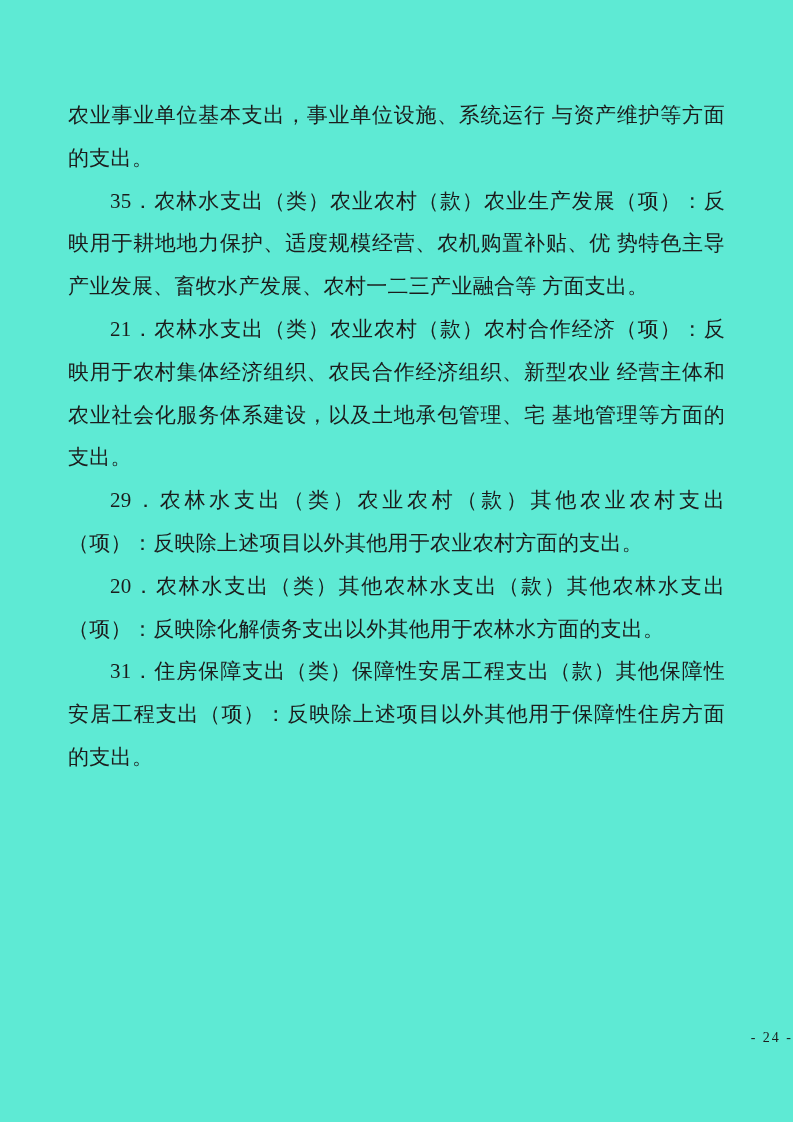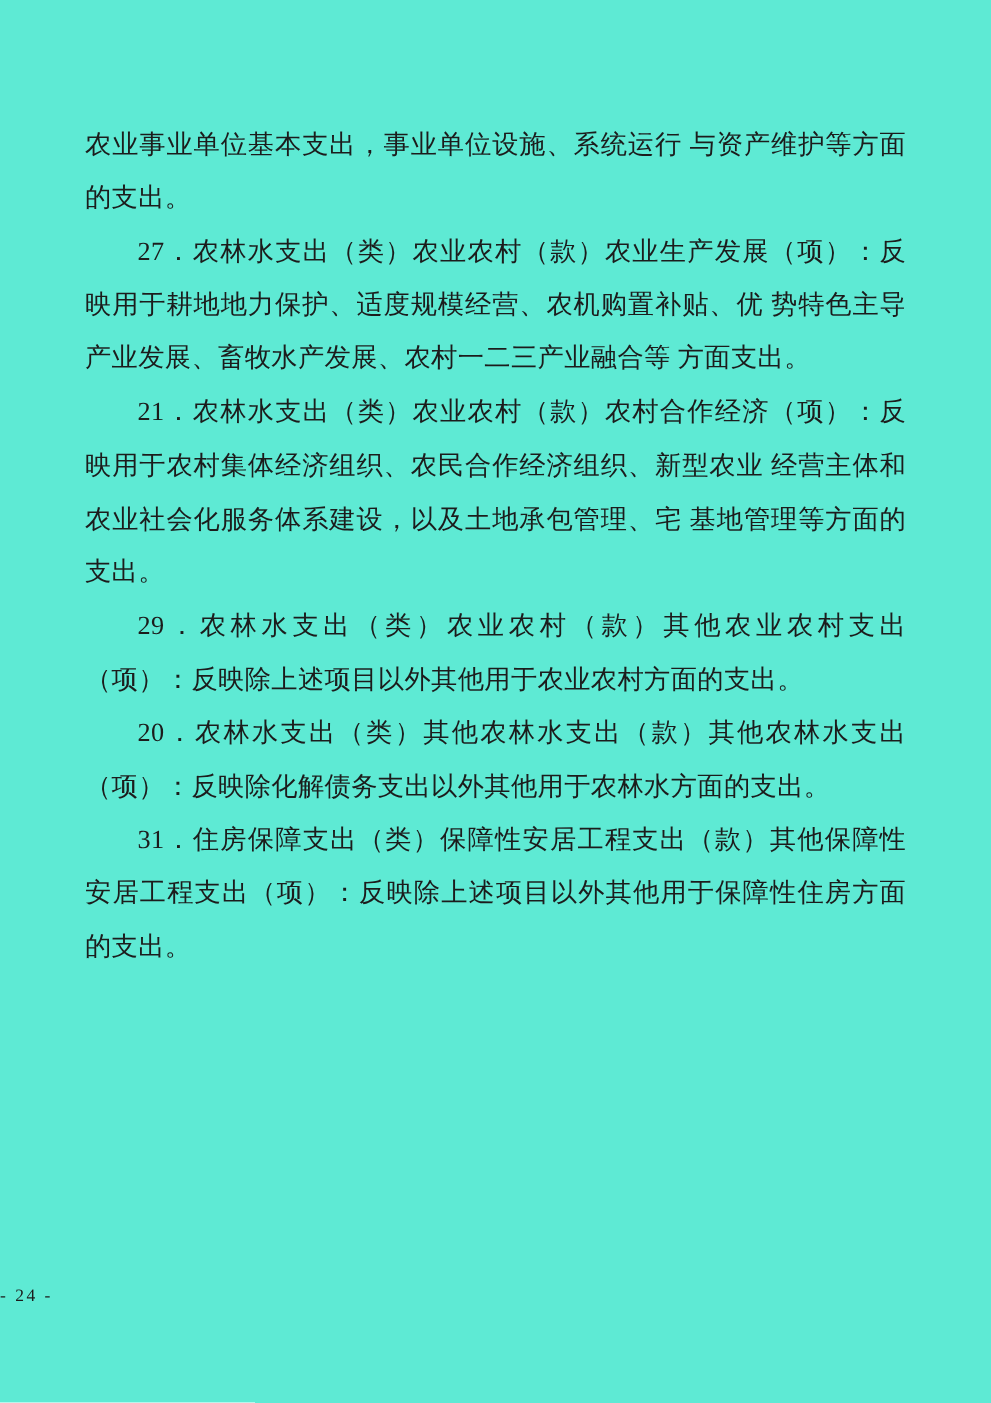--- a/index.html
+++ b/index.html
@@ -51,7 +51,7 @@
 <div class="page">
   <div class="doc-body">
       <p>农业事业单位基本支出，事业单位设施、系统运行 与资产维护等方面的支出。</p>
-      <p class="indent">27．农林水支出（类）农业农村（款）农业生产发展（项）：反映用于耕地地力保护、适度规模经营、农机购置补贴、优 势特色主导产业发展、畜牧水产发展、农村一二三产业融合等 方面支出。</p>
+      <p class="indent">35．农林水支出（类）农业农村（款）农业生产发展（项）：反映用于耕地地力保护、适度规模经营、农机购置补贴、优 势特色主导产业发展、畜牧水产发展、农村一二三产业融合等 方面支出。</p>
       <p class="indent">21．农林水支出（类）农业农村（款）农村合作经济（项）：反映用于农村集体经济组织、农民合作经济组织、新型农业 经营主体和农业社会化服务体系建设，以及土地承包管理、宅 基地管理等方面的支出。</p>
       <p class="indent">29．农林水支出（类）农业农村（款）其他农业农村支出（项）：反映除上述项目以外其他用于农业农村方面的支出。</p>
       <p class="indent">20．农林水支出（类）其他农林水支出（款）其他农林水支出（项）：反映除化解债务支出以外其他用于农林水方面的支出。</p>

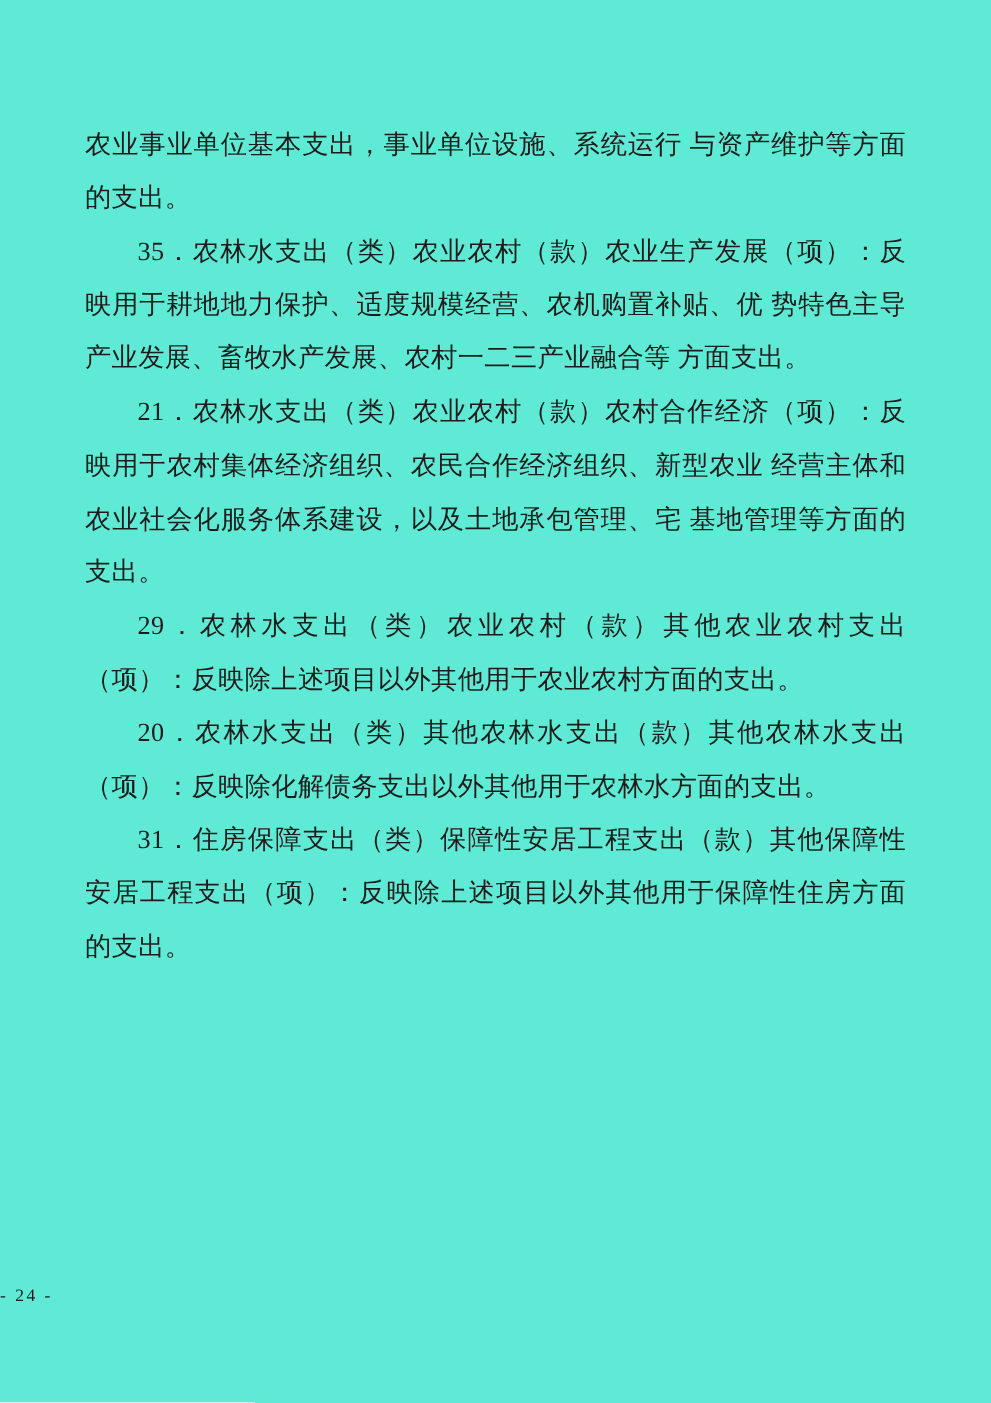--- a/index.html
+++ b/index.html
@@ -39,7 +39,7 @@
     top: 1030px;
     left: 0;
     width: 793px;
-    text-align: left;
+    text-align: right;
     font-size: 14px;
     letter-spacing: 2px;
     color: #1c1c1c;

